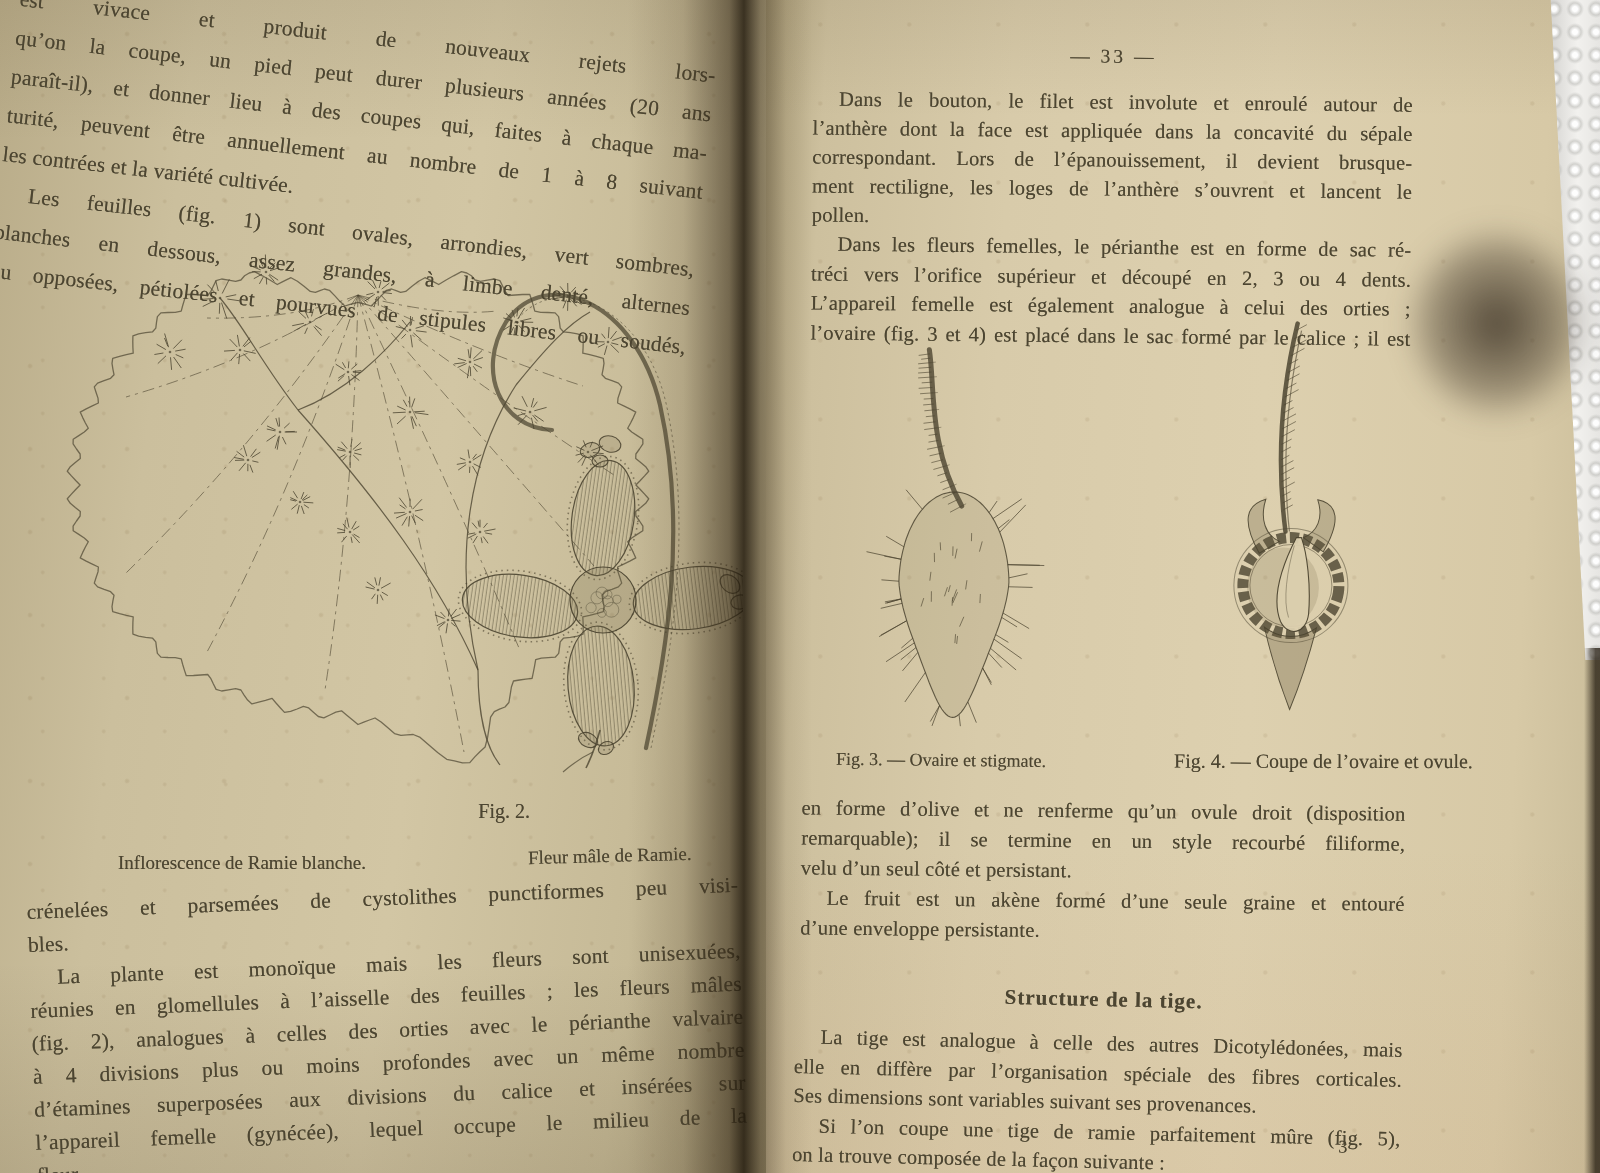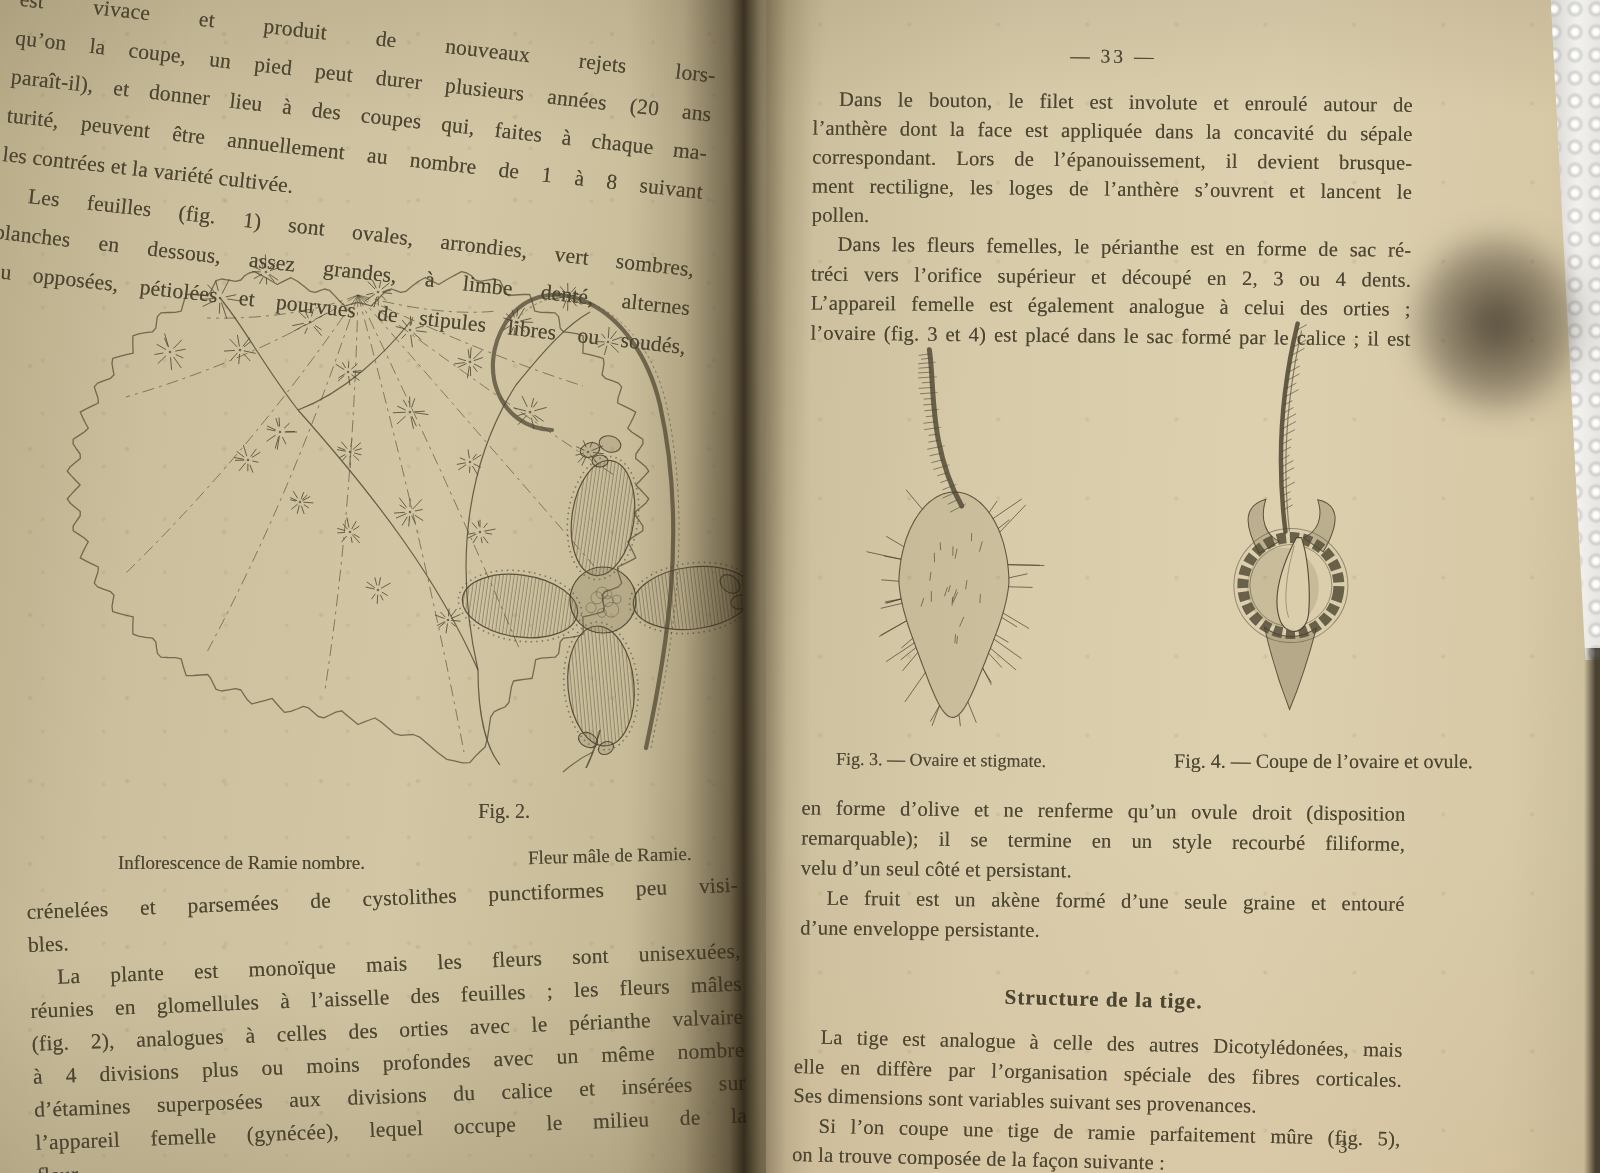--- a/index.html
+++ b/index.html
@@ -445,7 +445,7 @@
       </g>
     </svg>
   <div class="fig2-label">Fig. 2.</div>
-  <div class="cap cap-left">Inflorescence de Ramie nombre.</div>
+  <div class="cap cap-left">Inflorescence de Ramie blanche.</div>
   <div class="cap cap-right">Fleur mâle de Ramie.</div>
 
   <div class="lp-bottom ptext">

